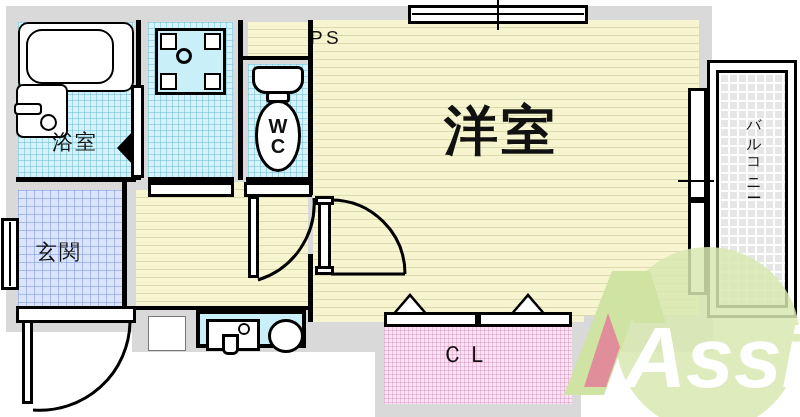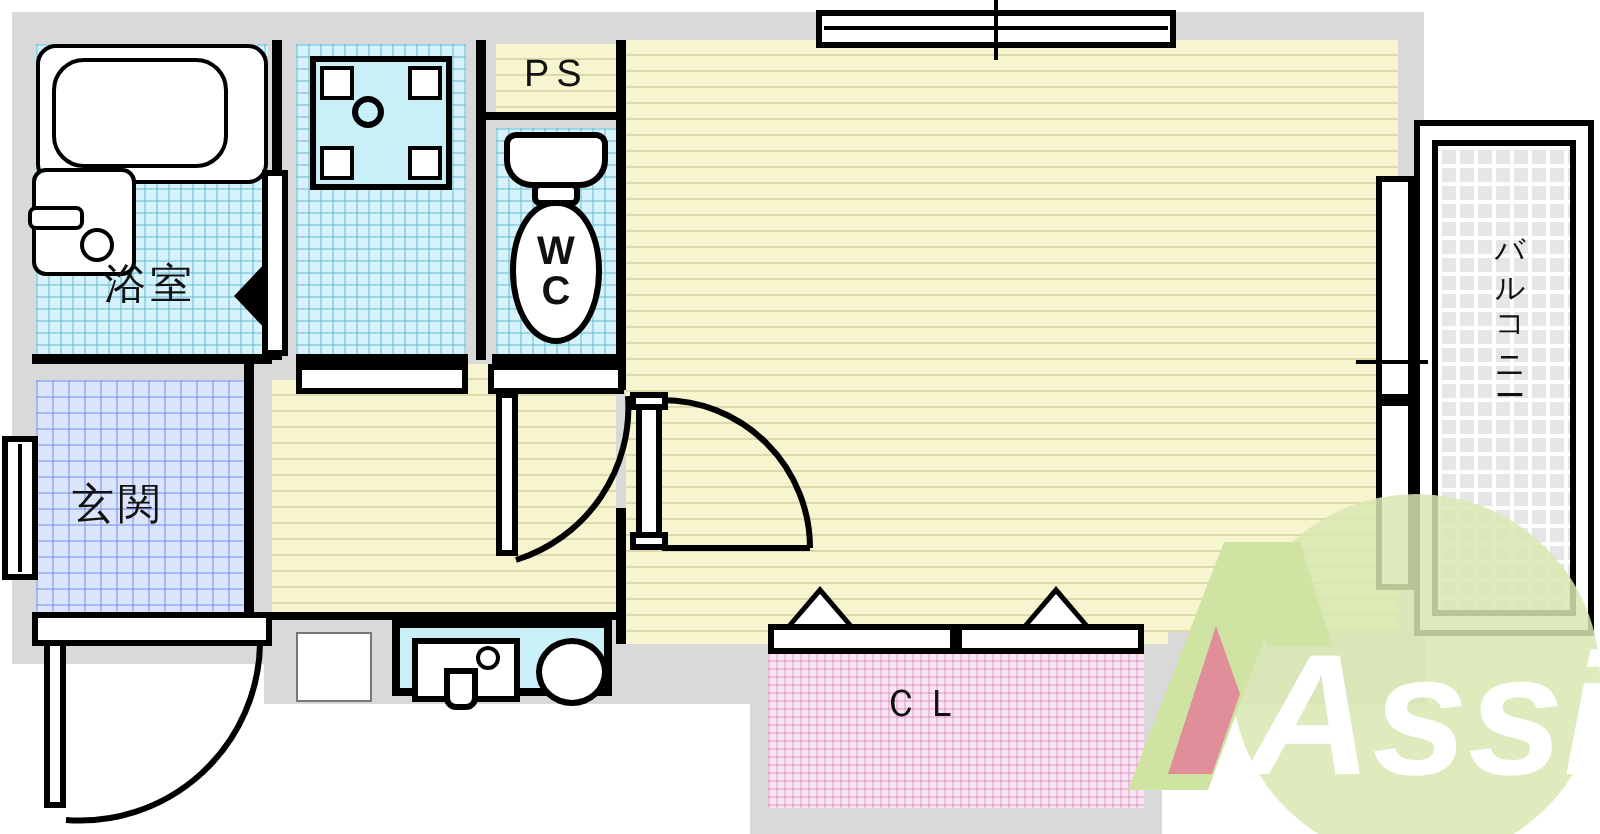--- a/index.html
+++ b/index.html
@@ -70,7 +70,7 @@
   .lbl-big{font-size:54px;font-weight:600;letter-spacing:.06em;}
   .lbl-mid{font-size:21px;}
   .lbl-sm{font-size:17px;}
-  .lbl-ps{font-size:19px;letter-spacing:.18em;}
+  .lbl-ps{font-size:19px;letter-spacing:.18em;margin-left:48px;}
   .lbl-vert{
     writing-mode:vertical-rl;
     text-orientation:upright;

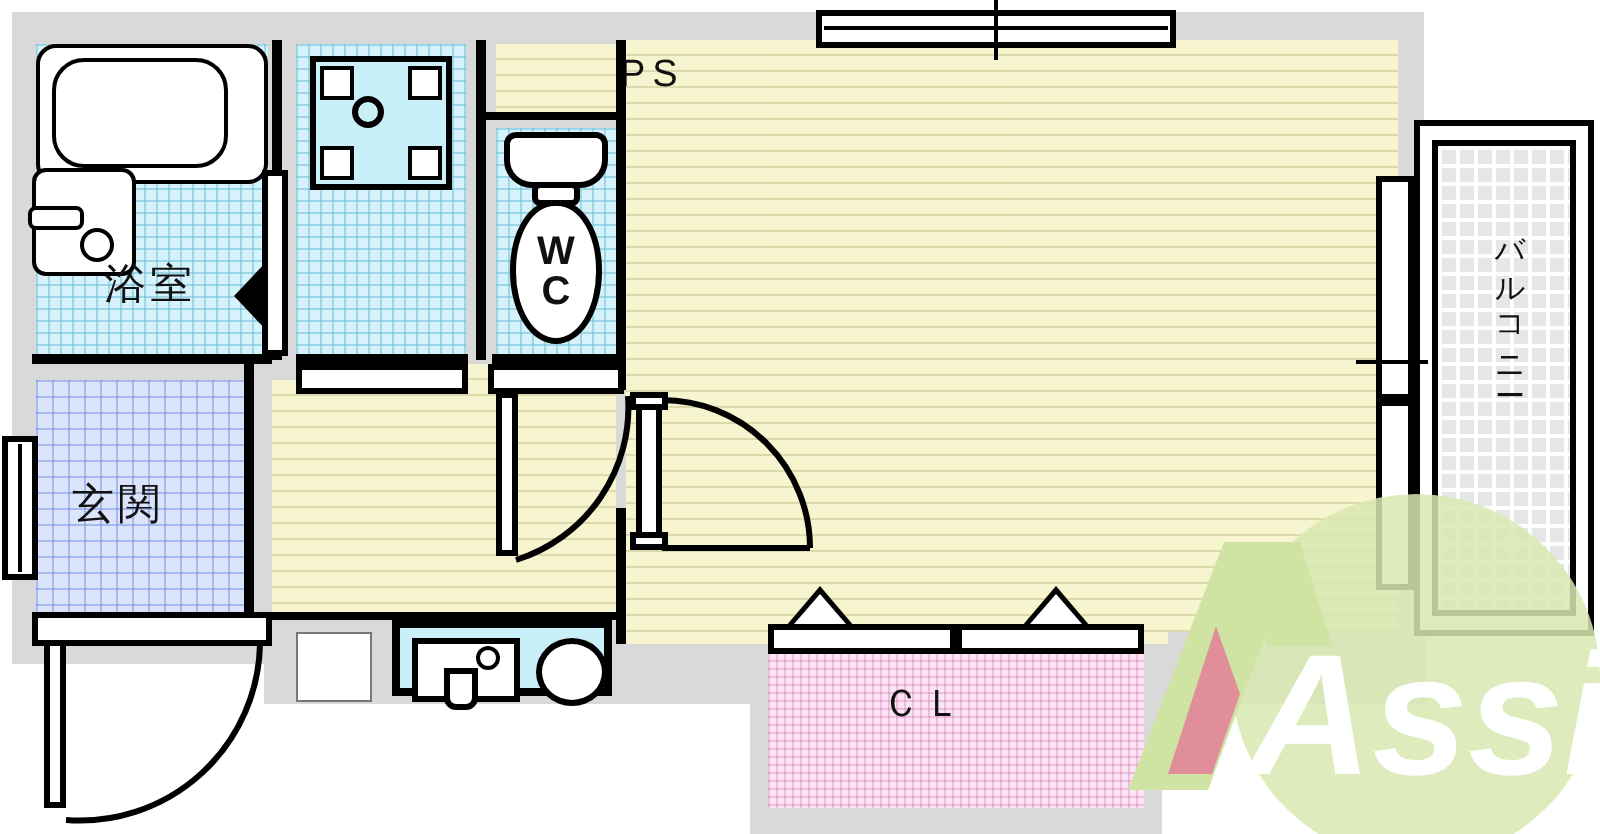--- a/index.html
+++ b/index.html
@@ -164,6 +164,7 @@
 
   <div class="abs r-yellow" style="left:313px;top:300px;width:271px;height:22px;"></div>
 
+  <div class="lbl lbl-big" style="left:444px;top:95px;">洋室</div>
 
   <div class="abs r-cyan" style="left:18px;top:22px;width:116px;height:155px;"></div>
 

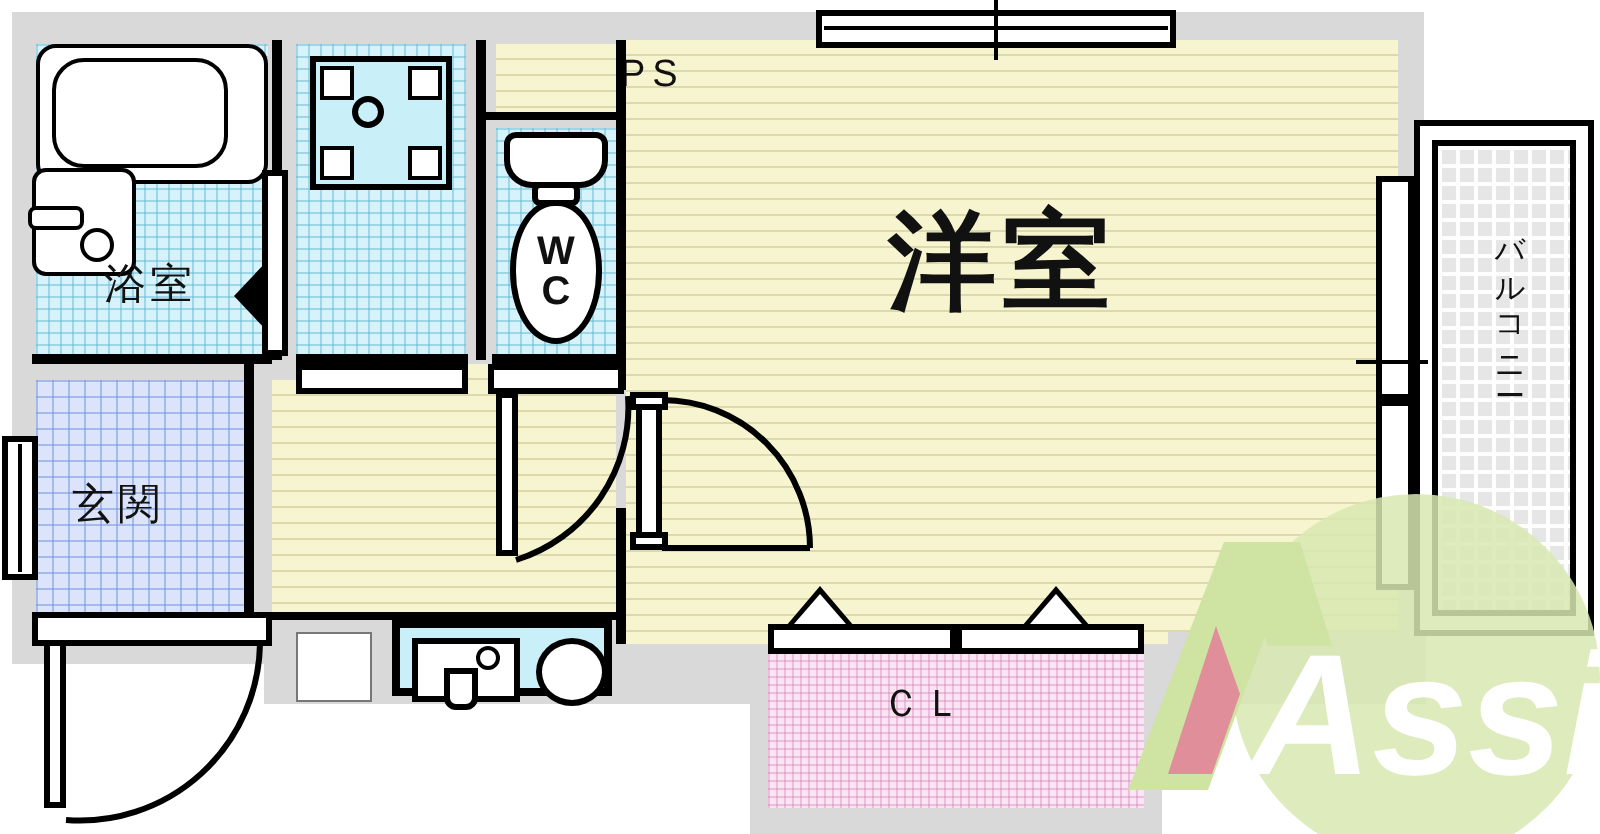--- a/index.html
+++ b/index.html
@@ -219,7 +219,7 @@
   <div class="abs r-white bd1" style="left:148px;top:316px;width:38px;height:35px;border-color:#777;"></div>
 
   <div class="abs r-pink" style="left:384px;top:322px;width:188px;height:82px;"></div>
-  <div class="lbl lbl-sm" style="left:441px;top:339px;font-size:19px;letter-spacing:.1em;">ＣＬ</div>
+  <div class="lbl lbl-sm" style="left:441px;top:339px;font-size:23px;letter-spacing:.1em;">ＣＬ</div>
 
   <div class="abs win" style="left:384px;top:312px;width:94px;height:15px;"></div>
   <div class="abs win" style="left:478px;top:312px;width:94px;height:15px;"></div>

